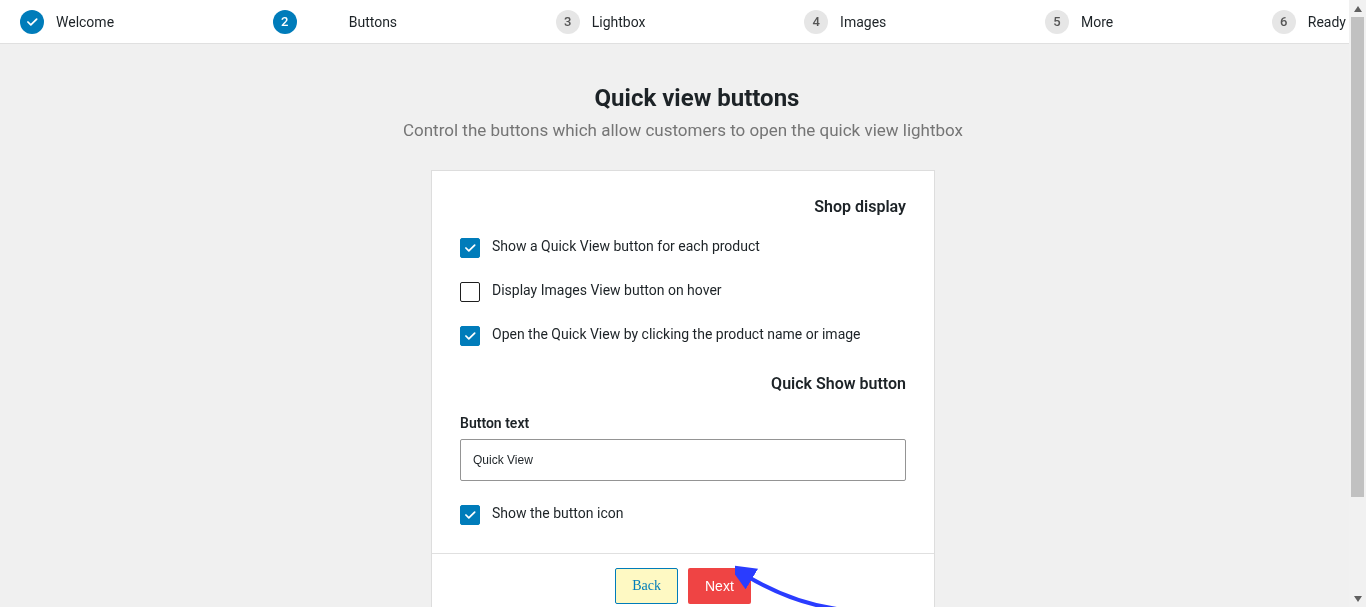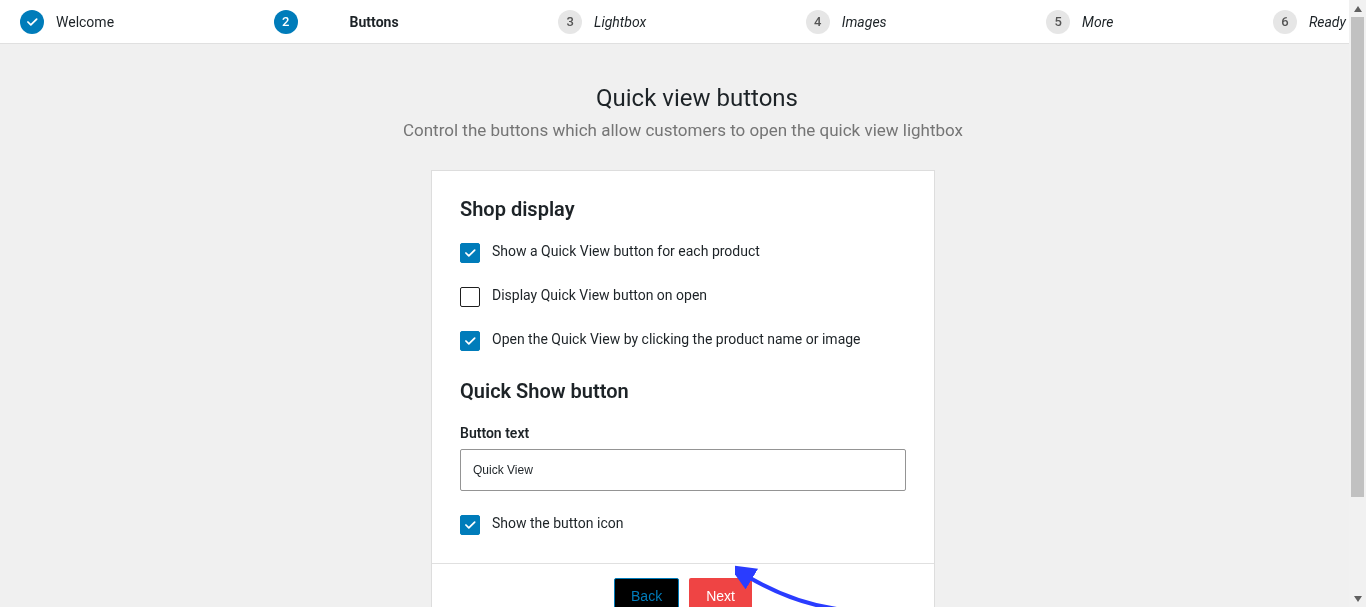--- a/index.html
+++ b/index.html
@@ -40,7 +40,7 @@
     .step-badge.active { background:#007cba; color:#fff; }
     .step-badge.pending { background:#e6e6e6; color:#555; }
     .step-label { font-size: 14px; color:#1d2327; }
-    .step.active .step-label { font-weight:700;margin-left:40px; }
+    .step.active .step-label { font-weight:400;margin-left:40px; }
     .step.pending .step-label { color:#1d2327;font-style:italic; }
     .page-header { text-align:center; margin-top:40px; }
     .page-title { font-size:24px; font-weight:400; color:#1d2327;padding-left:28px; }

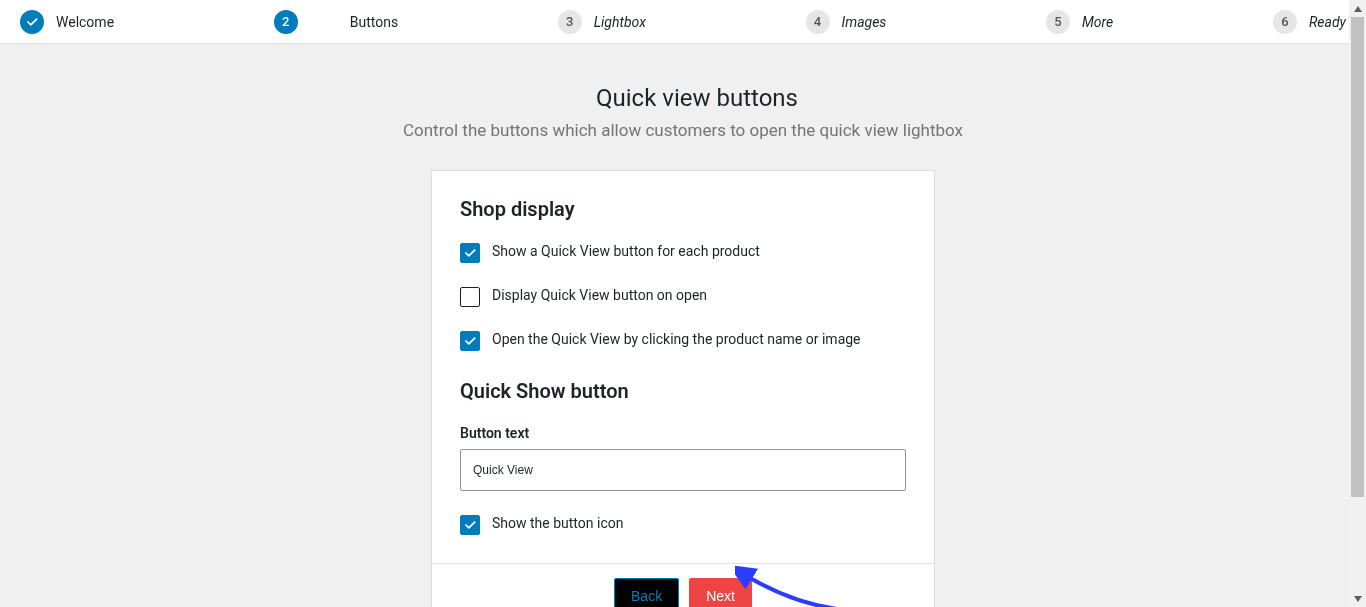--- a/index.html
+++ b/index.html
@@ -41,7 +41,7 @@
     .step-badge.pending { background:#e6e6e6; color:#555; }
     .step-label { font-size: 14px; color:#1d2327; }
     .step.active .step-label { font-weight:400;margin-left:40px; }
-    .step.pending .step-label { color:#1d2327;font-style:italic; }
+    .step.pending .step-label { color:#1d2327; }
     .page-header { text-align:center; margin-top:40px; }
     .page-title { font-size:24px; font-weight:400; color:#1d2327;padding-left:28px; }
     .page-subtitle { font-size:17px; color:#757575; margin-top:8px; }

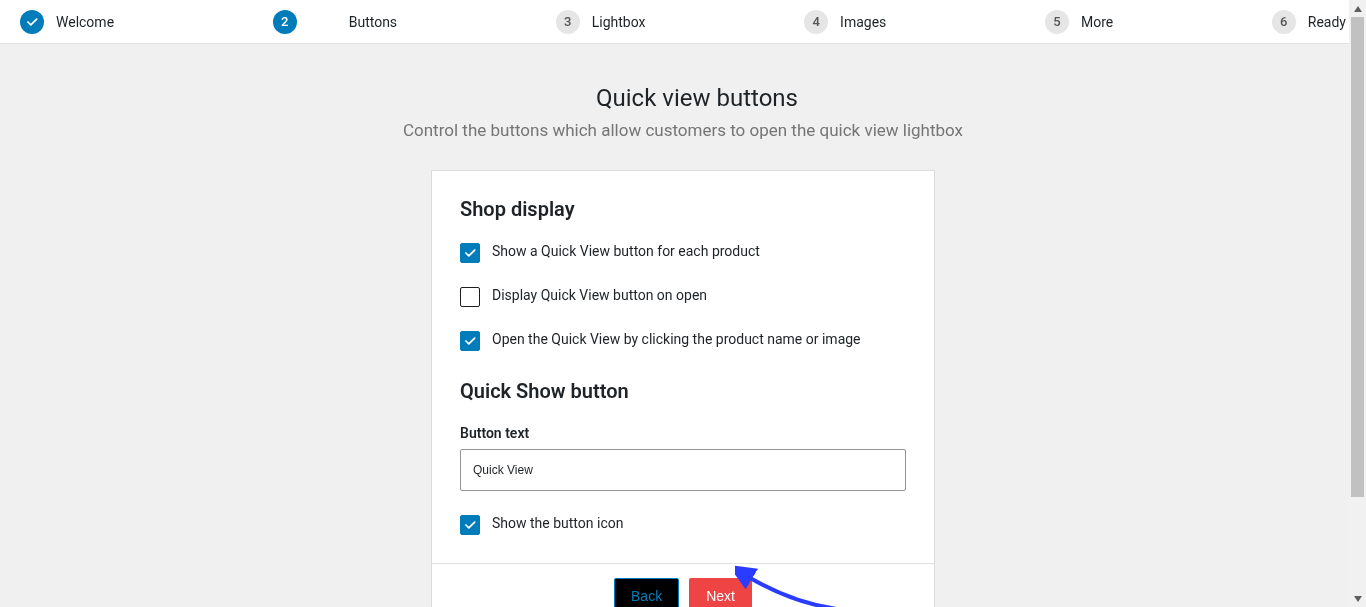--- a/index.html
+++ b/index.html
@@ -43,7 +43,7 @@
     .step.active .step-label { font-weight:400;margin-left:40px; }
     .step.pending .step-label { color:#1d2327; }
     .page-header { text-align:center; margin-top:40px; }
-    .page-title { font-size:24px; font-weight:400; color:#1d2327;padding-left:28px; }
+    .page-title { font-size:24px; font-weight:700; color:#1d2327;padding-left:28px; }
     .page-subtitle { font-size:17px; color:#757575; margin-top:8px; }
     .card {
       background:#fff;

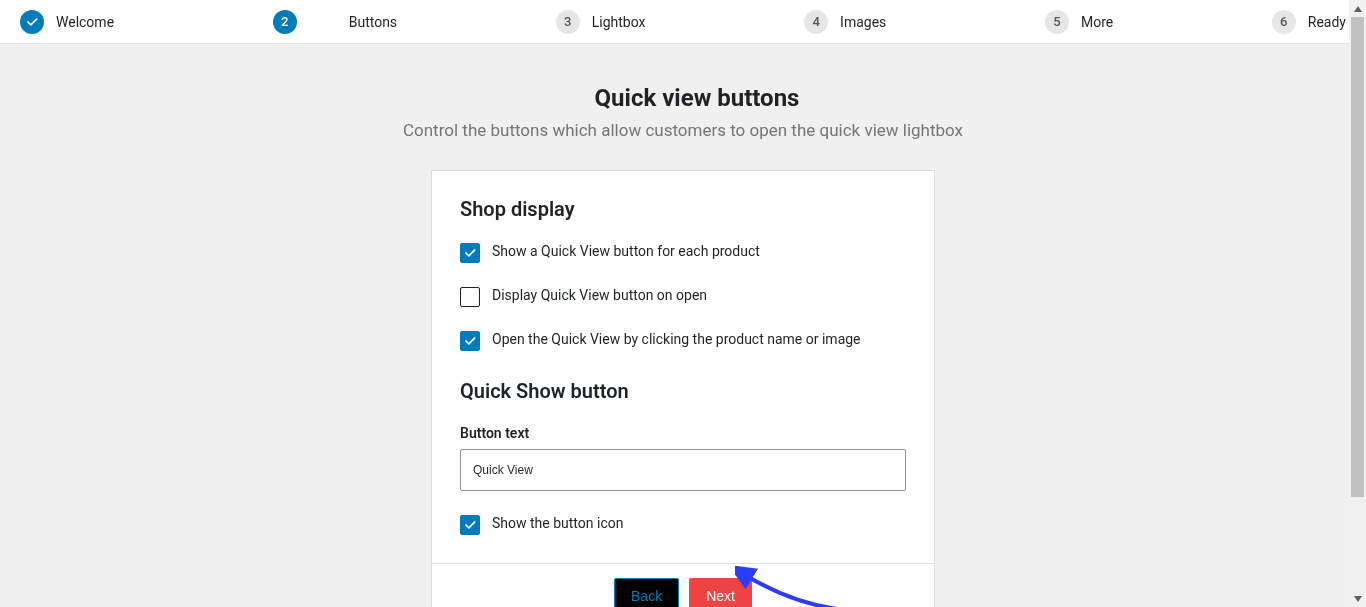--- a/index.html
+++ b/index.html
@@ -53,7 +53,7 @@
       position:relative;
     }
     .card-body { padding:26px 28px 28px; }
-    .section-title { font-size:20px; font-weight:600; color:#1d2327; margin-bottom:22px; }
+    .section-title { font-size:16px; font-weight:600; color:#1d2327; margin-bottom:22px;text-align:right; }
     .section-title.mt { margin-top:28px; }
     .checkbox-row {
       display:flex;

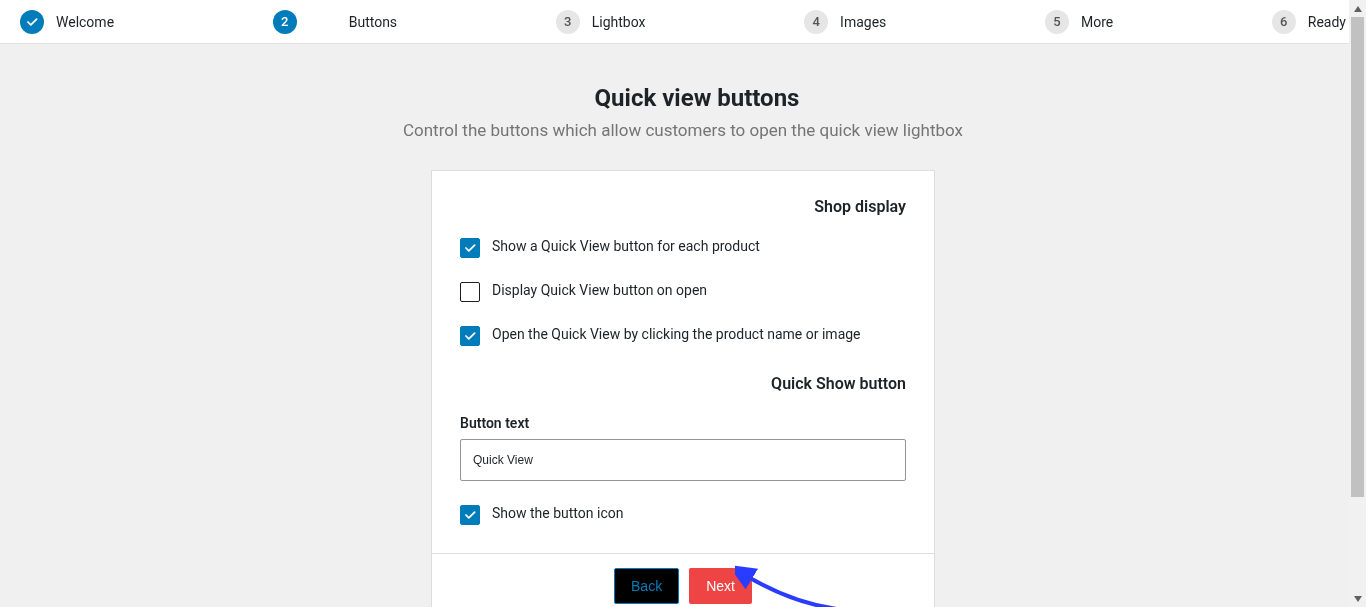--- a/index.html
+++ b/index.html
@@ -176,7 +176,7 @@
       <span class="cb">
         
       </span>
-      <span class="cb-label">Display Quick View button on open</span>
+      <span class="cb-label">Display Images View button on hover</span>
     </div>
 
     <div class="checkbox-row">

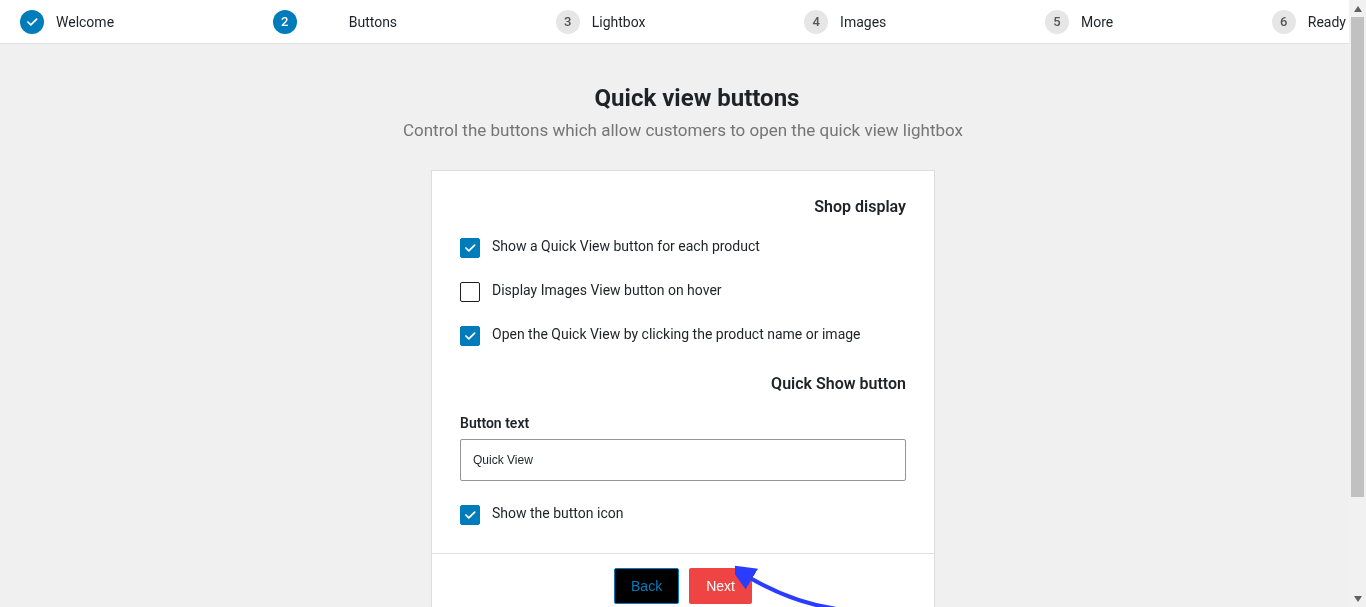--- a/index.html
+++ b/index.html
@@ -101,7 +101,7 @@
       border:1px solid transparent;
       display:inline-flex; align-items:center;
     }
-    .btn-secondary { background:#000000; border-color:#007cba; color:#007cba; }
+    .btn-secondary { background:#fef9c3; border-color:#007cba; color:#007cba;font-family:Liberation Serif, serif; }
     .btn-primary { background:#ef4444; color:#fff; }
     .arrow {
       position:absolute;

